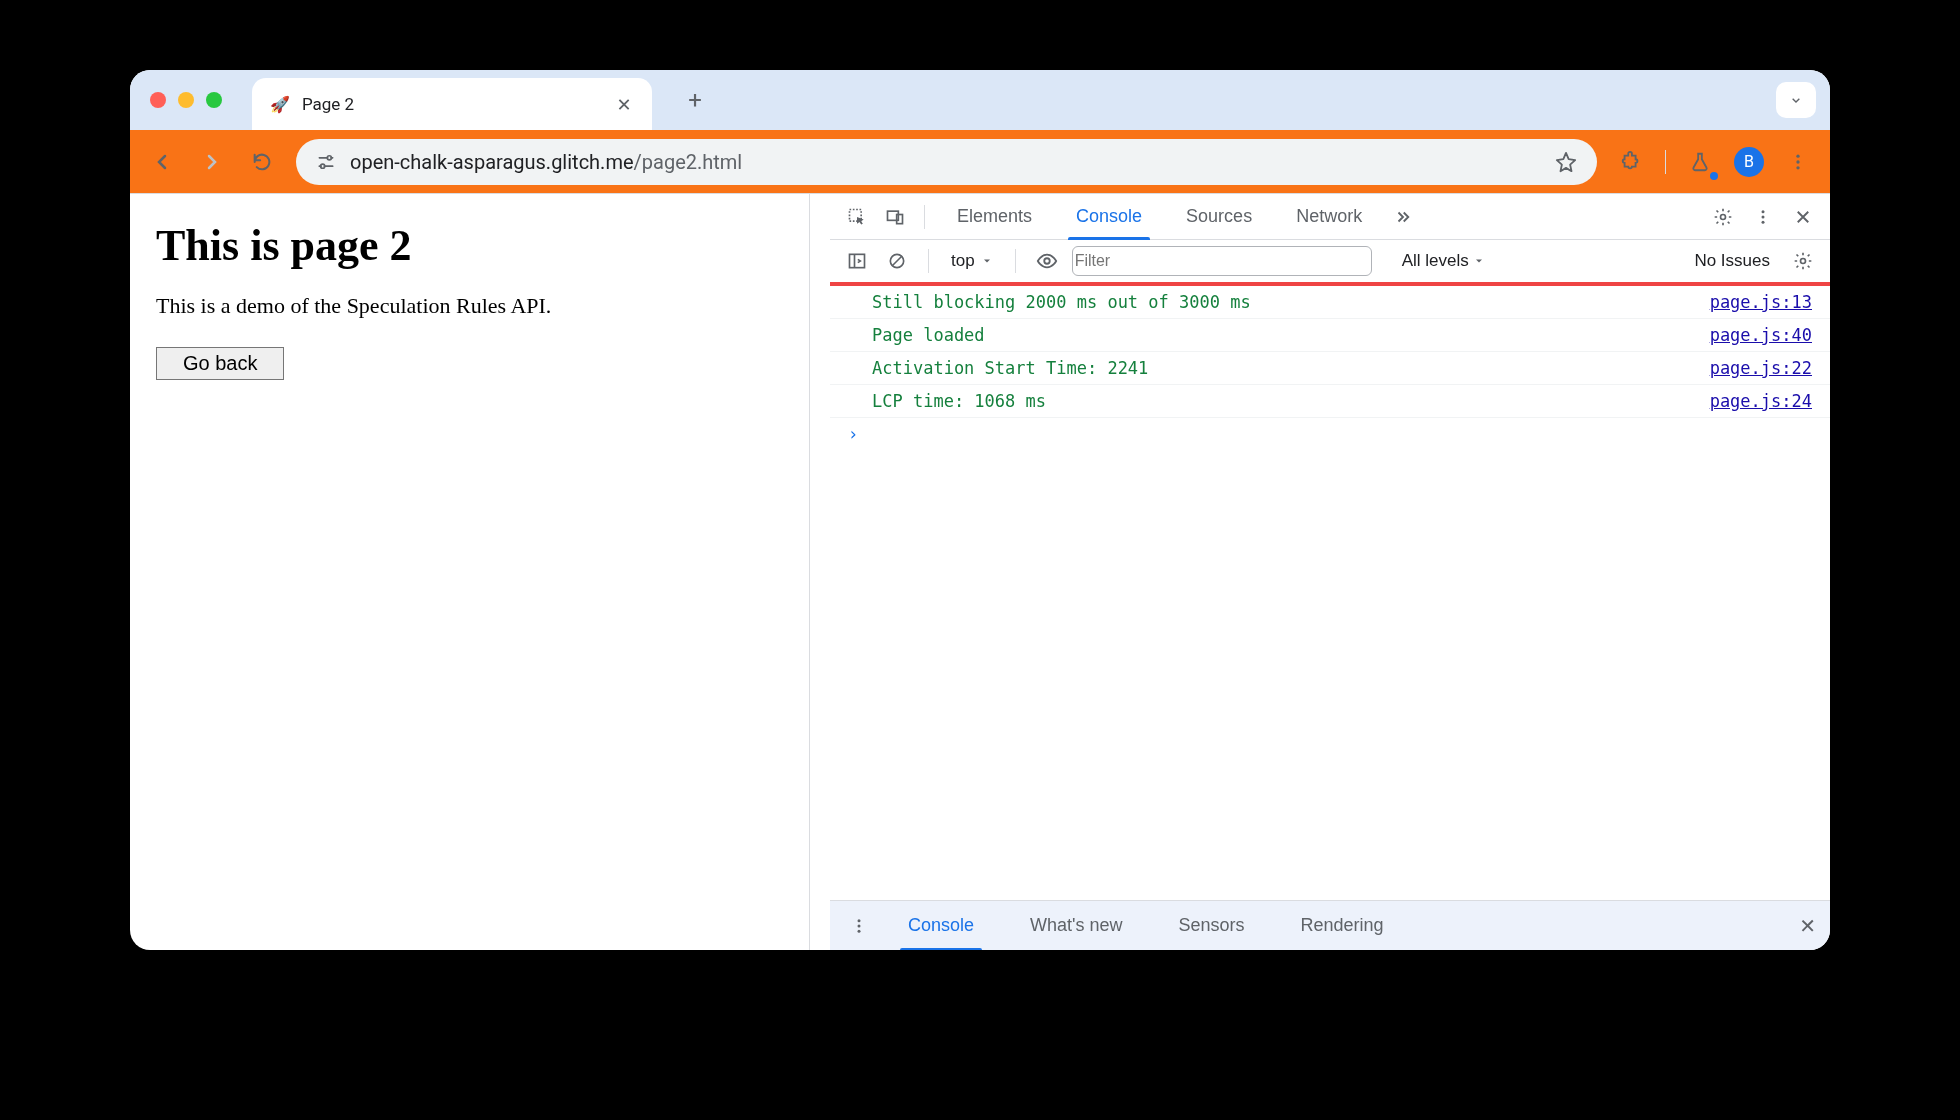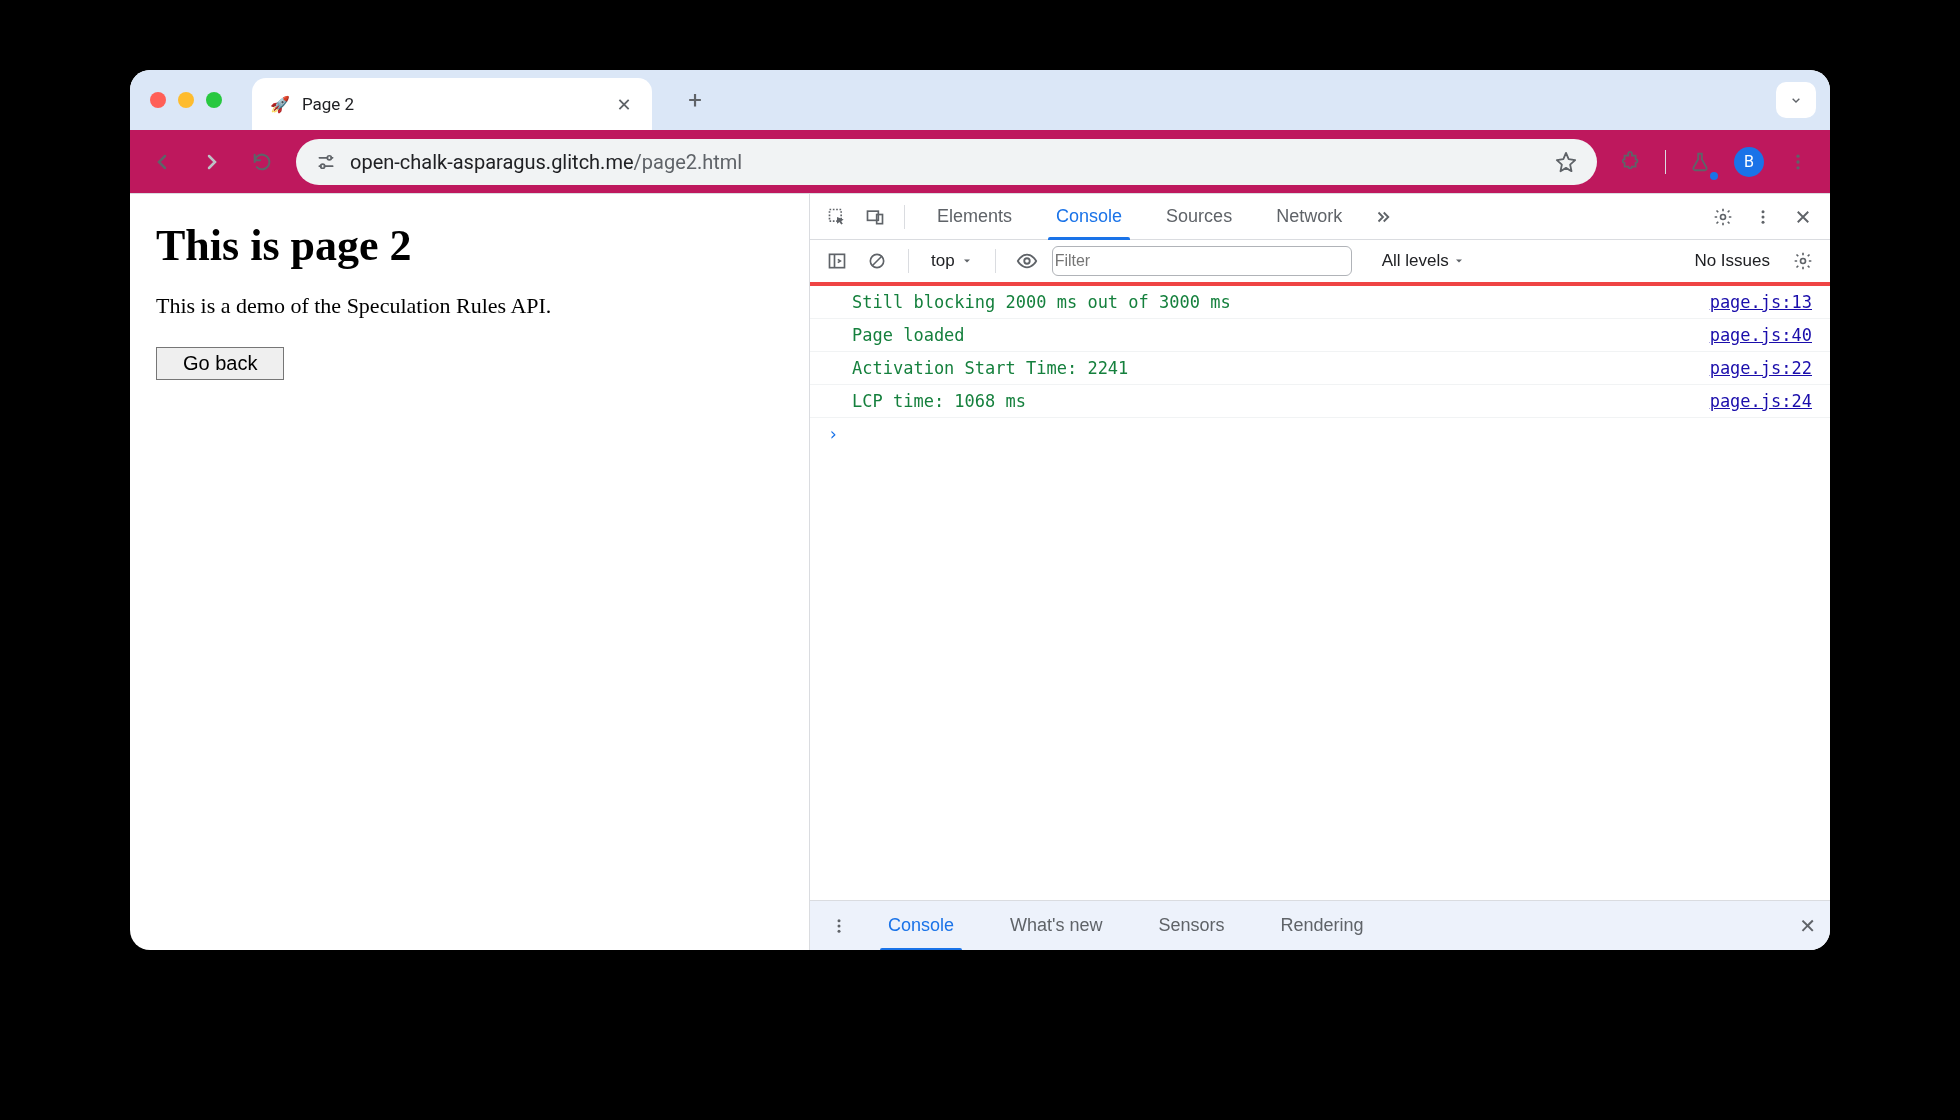--- a/index.html
+++ b/index.html
@@ -61,7 +61,7 @@
 }
 .toolbar {
   height: 64px;
-  background: #be185d;
+  background: #f97316;
   border-bottom: 1px solid #dadce0;
   display: flex;
   align-items: center;

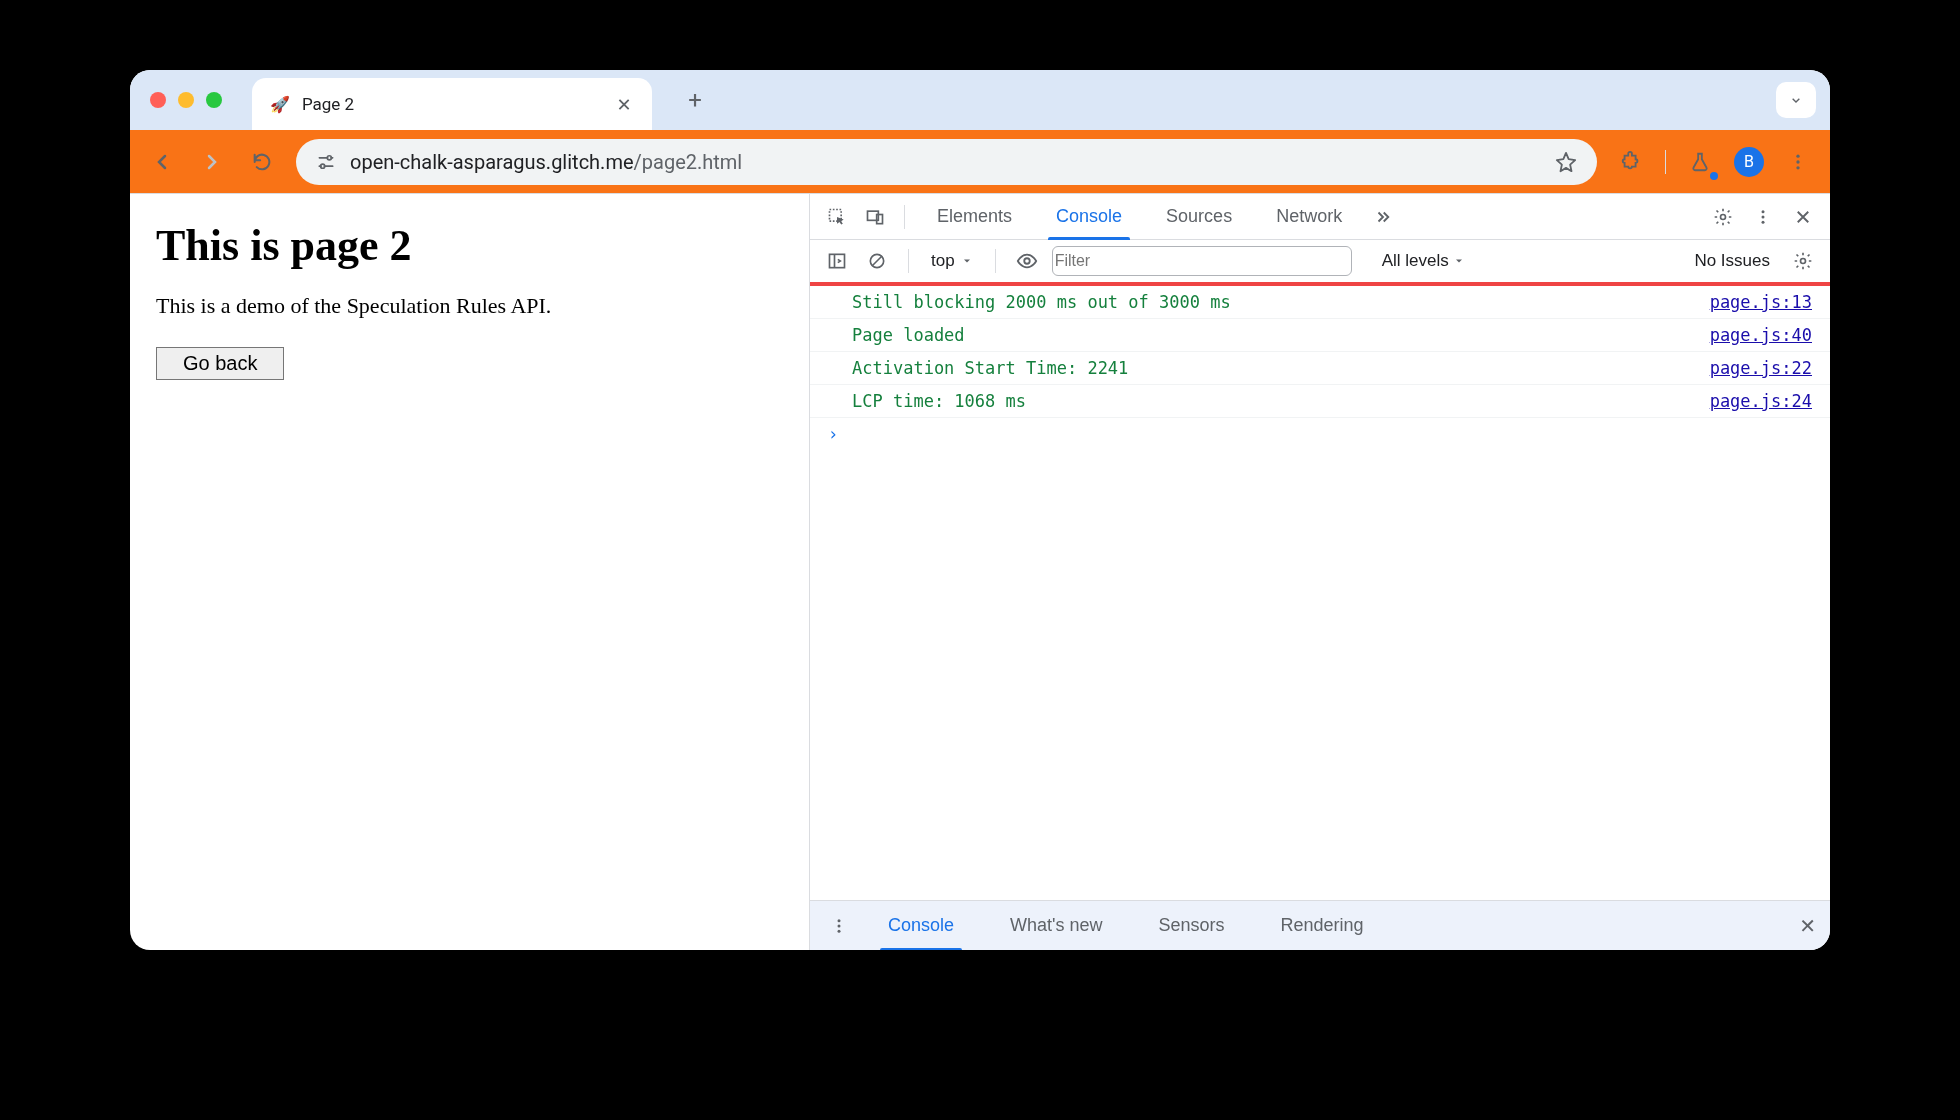--- a/index.html
+++ b/index.html
@@ -86,7 +86,7 @@
 .url-dim { color: #5f6368; }
 .url-dark { color: #202124; }
 .star-icon { margin-left: auto; color:#5f6368; }
-.content-area { flex: 1; display: flex; overflow: hidden; }
+.content-area { flex: 1; display: flex; overflow: hidden; gap: 20px; }
 .page-panel {
   width: 680px;
   padding: 26px 26px;

